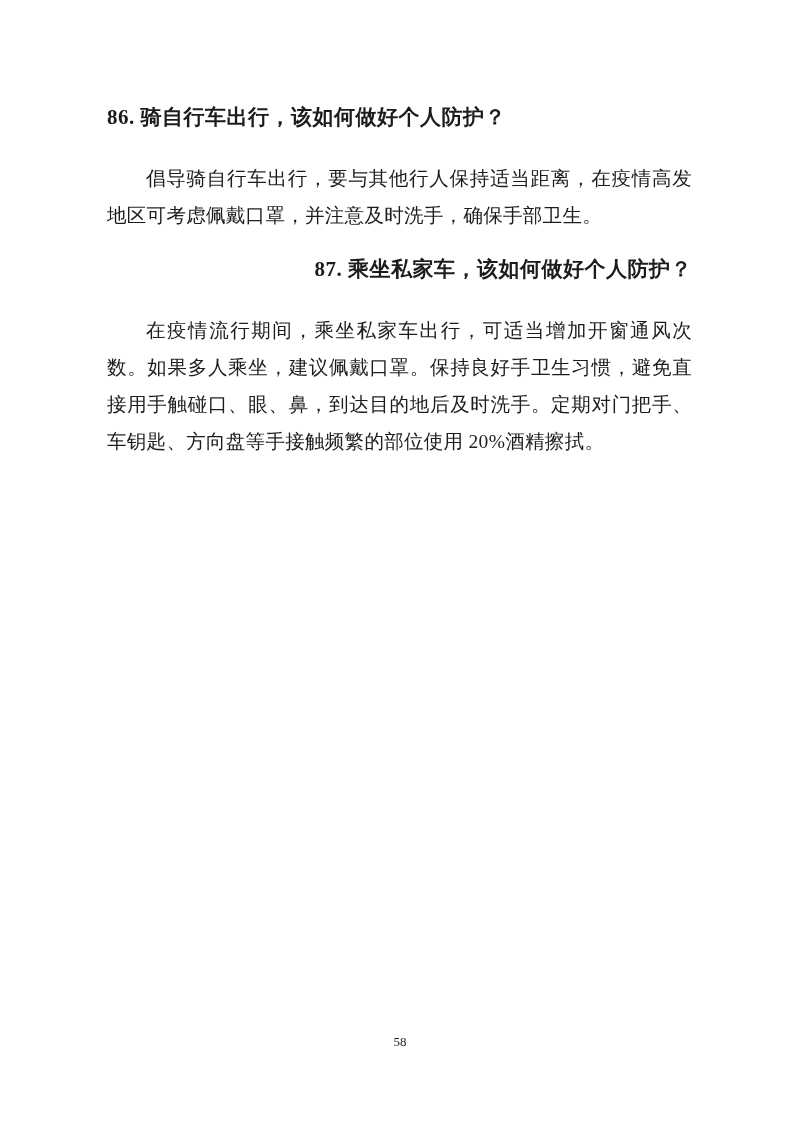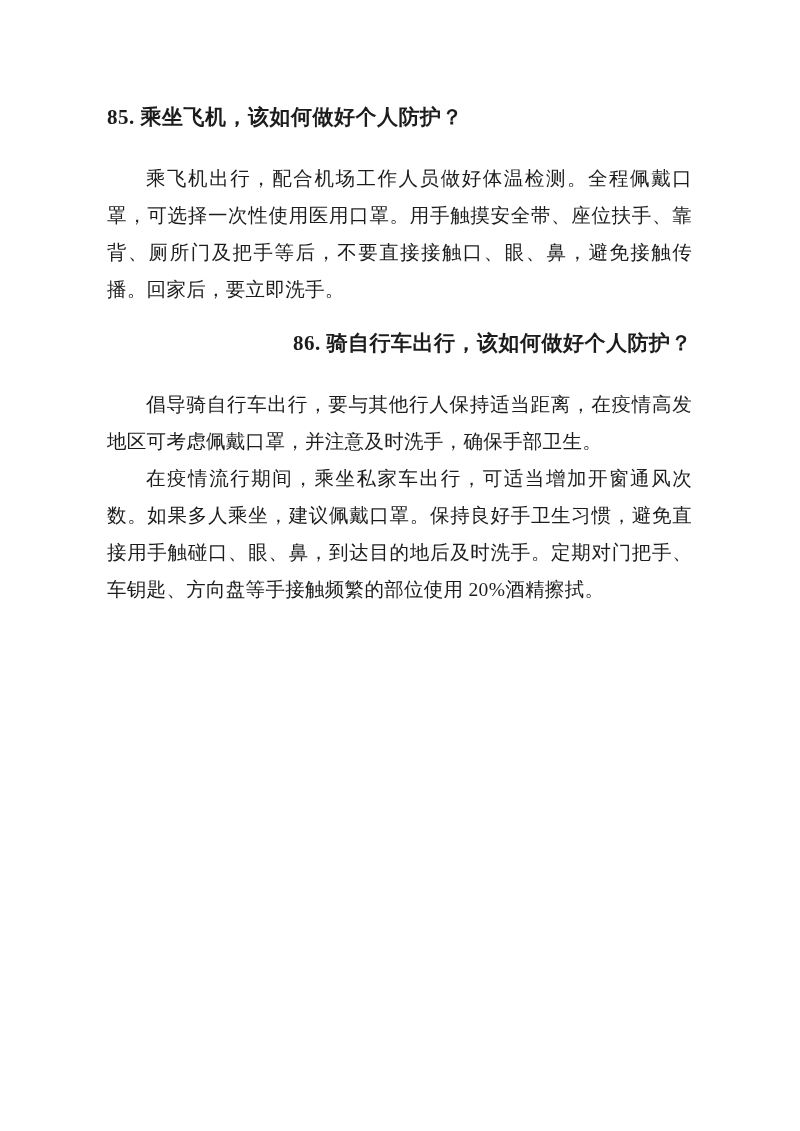--- a/index.html
+++ b/index.html
@@ -63,10 +63,6 @@
 <div class="page">
   <main class="content">
 
-    <section class="qa-section">
-      <h2>85. 乘坐飞机，该如何做好个人防护？</h2>
-      <p>乘飞机出行，配合机场工作人员做好体温检测。全程佩戴口罩，可选择一次性使用医用口罩。用手触摸安全带、座位扶手、靠背、厕所门及把手等后，不要直接接触口、眼、鼻，避免接触传播。回家后，要立即洗手。</p>
-    </section>
 
     <section class="qa-section">
       <h2>86. 骑自行车出行，该如何做好个人防护？</h2>

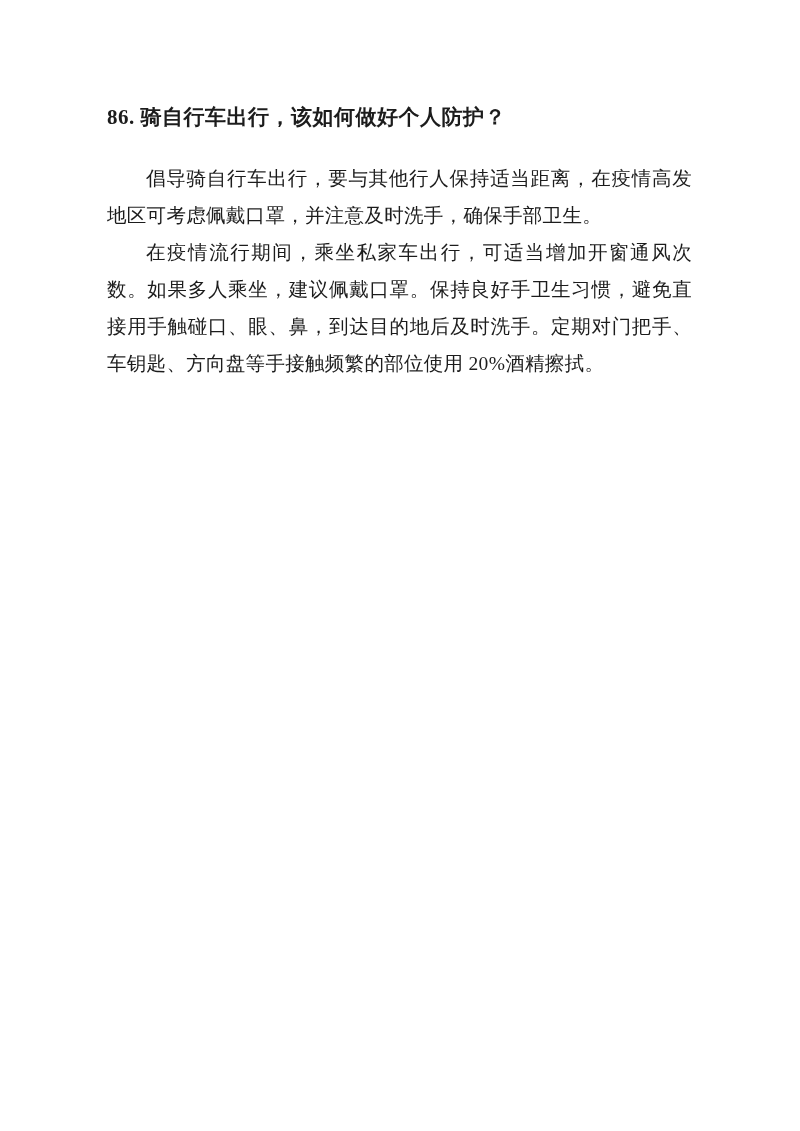--- a/index.html
+++ b/index.html
@@ -70,6 +70,7 @@
     </section>
 
     <section class="qa-section">
+      <h2>87. 乘坐私家车，该如何做好个人防护？</h2>
       <p>在疫情流行期间，乘坐私家车出行，可适当增加开窗通风次数。如果多人乘坐，建议佩戴口罩。保持良好手卫生习惯，避免直接用手触碰口、眼、鼻，到达目的地后及时洗手。定期对门把手、车钥匙、方向盘等手接触频繁的部位使用 20%酒精擦拭。</p>
     </section>
 

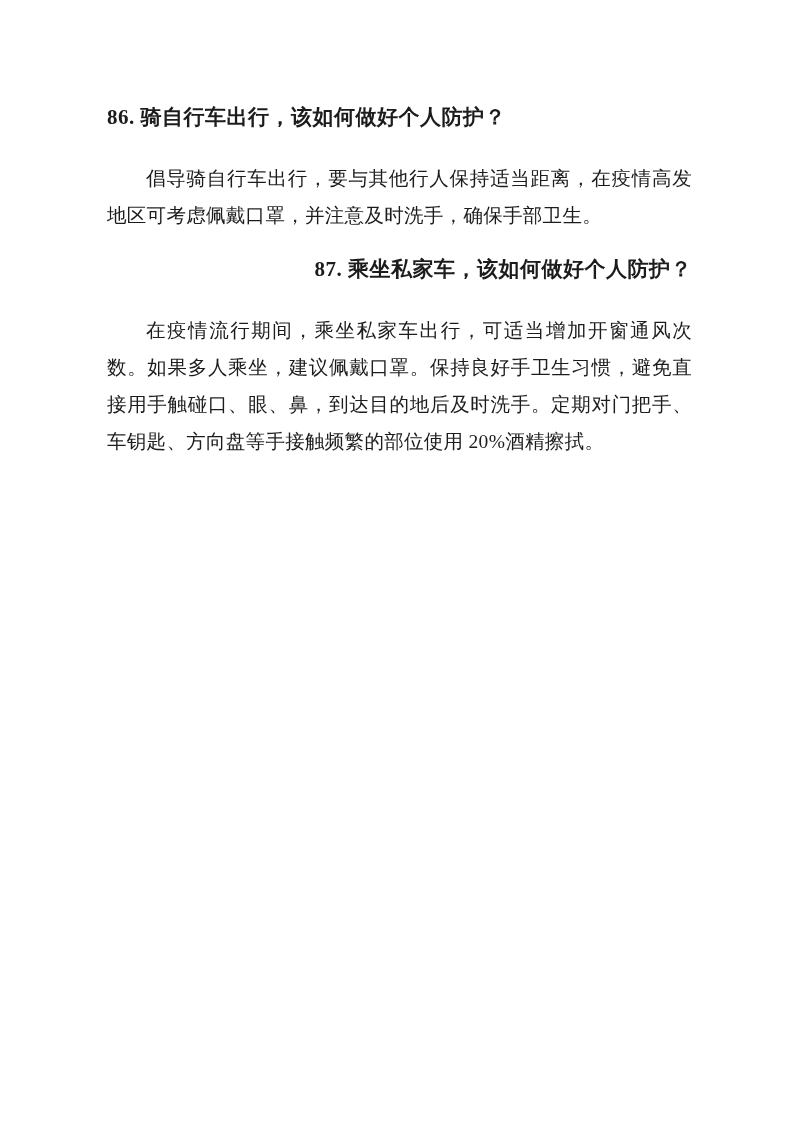--- a/index.html
+++ b/index.html
@@ -76,6 +76,9 @@
 
   </main>
 
+  <footer class="page-footer">
+    <span class="page-number">58</span>
+  </footer>
 </div>
 
 </body></html>

